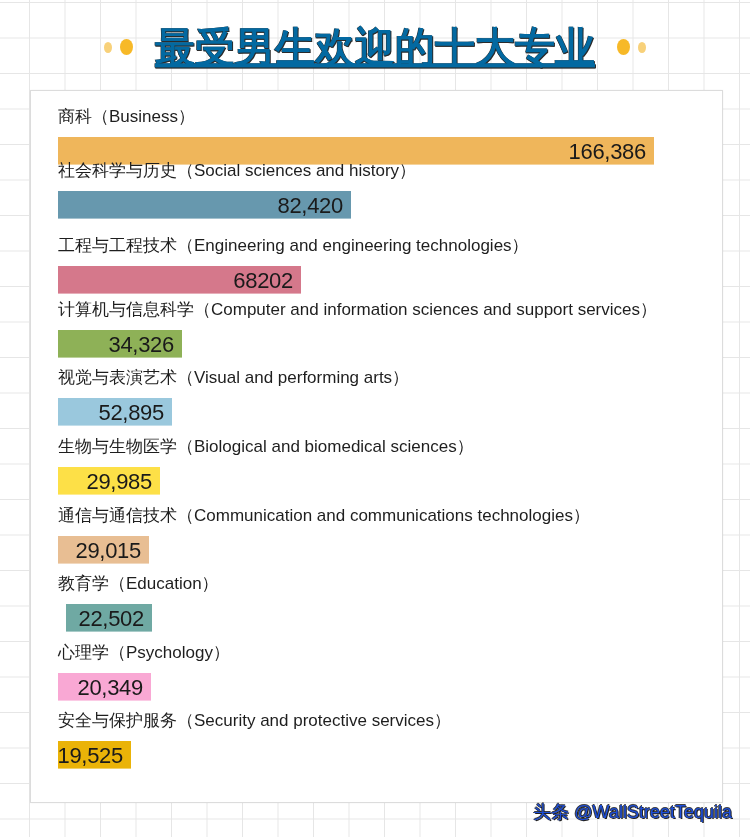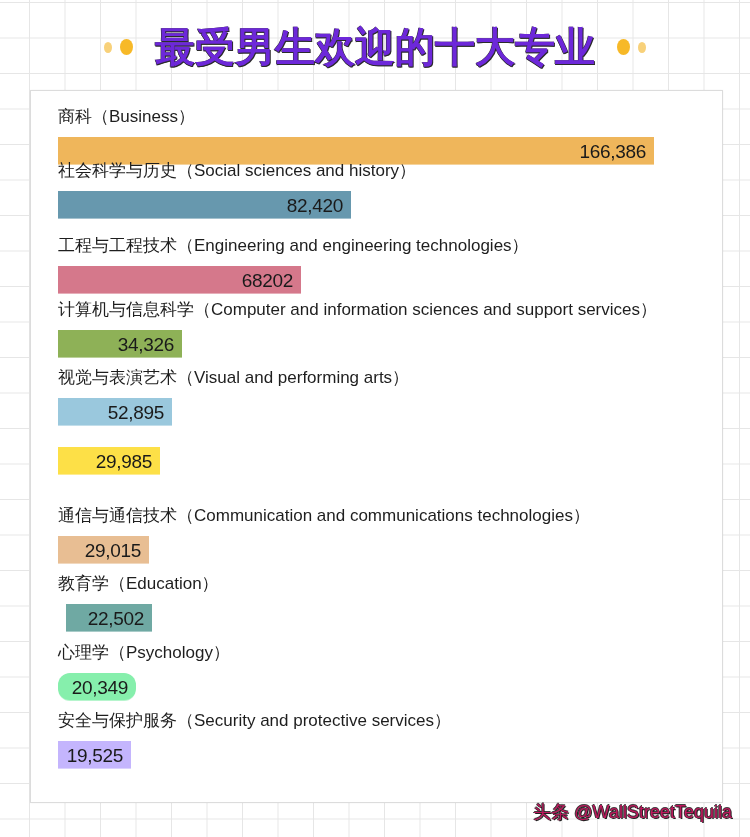--- a/index.html
+++ b/index.html
@@ -21,10 +21,11 @@
   .title {
     font-family: "DejaVu Sans", sans-serif;
     font-weight: 900; font-size: 40px; letter-spacing: 0px;
-    color: #6d28d9;
+    color: #0369a1;
     text-shadow: 1px 1px 0 #2b2b2b, -0.5px 0 0 #2b2b2b, 0 1px 0 #2b2b2b;
     margin: 0 22px; line-height: 50px;
     transform: scaleY(1.02);
+    text-decoration: underline;
   }
   .dots { display: flex; align-items: center; gap: 8px; }
   .dot { border-radius: 50%; display: inline-block; }

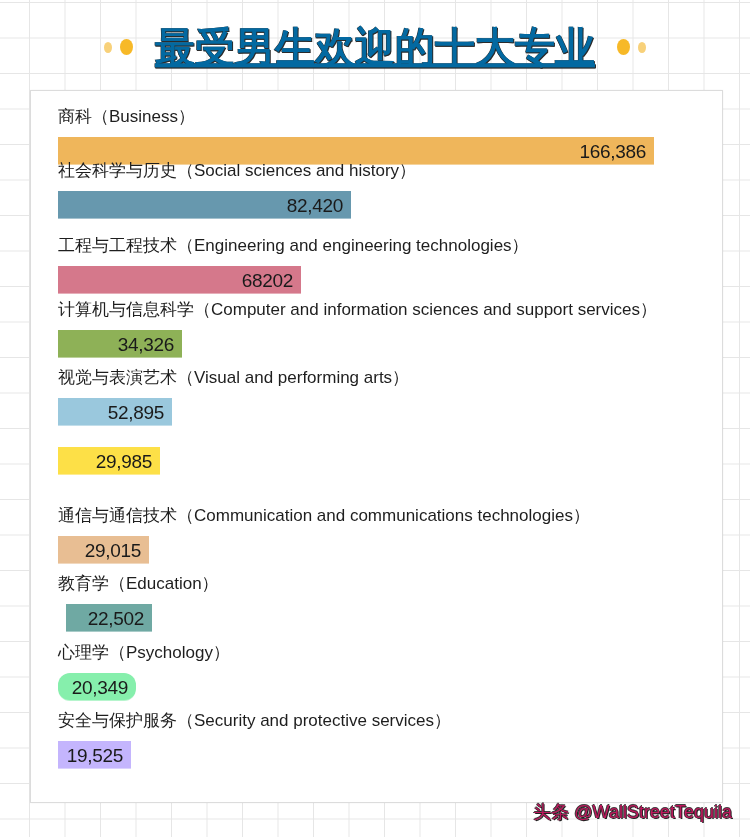--- a/index.html
+++ b/index.html
@@ -50,7 +50,7 @@
   .bar-value {
     position: absolute; right: 8px; top: 0; height: 28px; line-height: 29px;
     font-family: "Liberation Sans", "DejaVu Sans", sans-serif;
-    font-size: 19px; color: #1a1a1a; letter-spacing: -0.3px;
+    font-size: 22px; color: #1a1a1a; letter-spacing: -0.3px;
   }
   .credit {
     position: absolute; right: 18px; top: 800px;

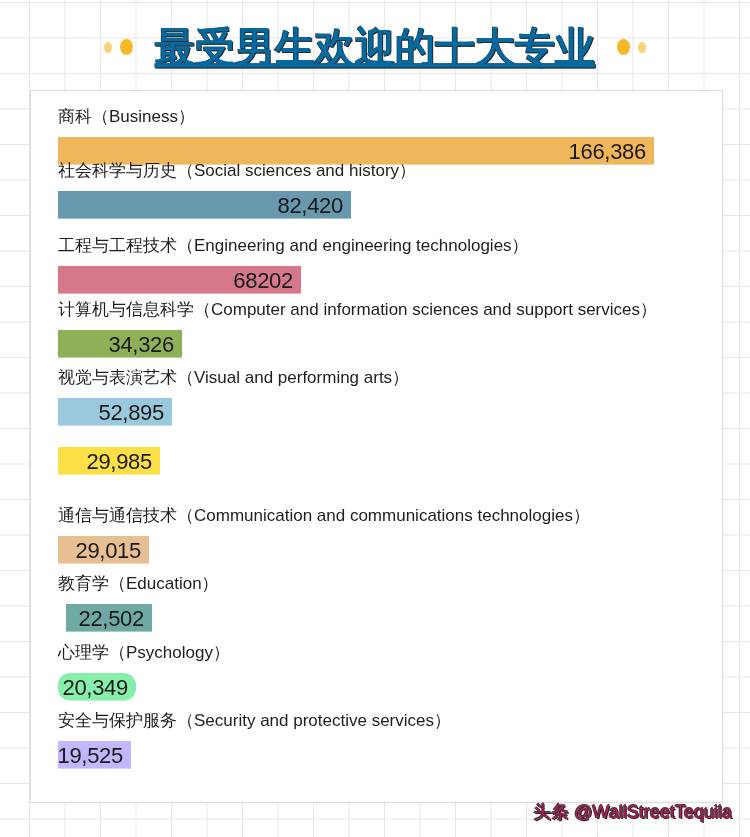--- a/index.html
+++ b/index.html
@@ -108,6 +108,7 @@
       </div>
     </div>
     <div class="item" style="top: 346px;">
+      <div class="label">生物与生物医学（Biological and biomedical sciences）</div>
       <div class="bar" style="width: 102px; background: #fde047;">
         <span class="bar-value">29,985</span>
       </div>

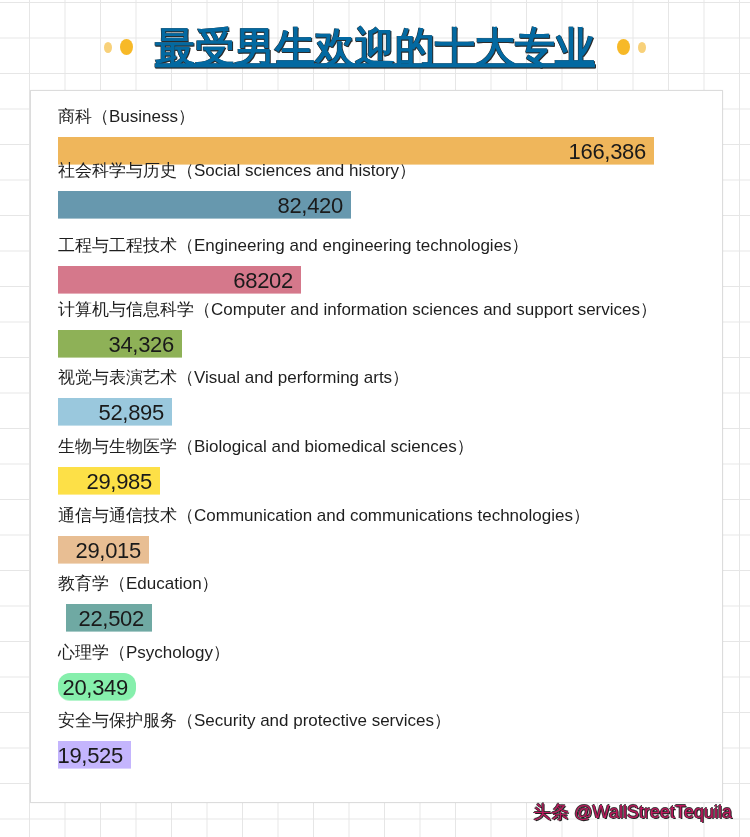--- a/index.html
+++ b/index.html
@@ -127,7 +127,7 @@
     </div>
     <div class="item" style="top: 552px;">
       <div class="label">心理学（Psychology）</div>
-      <div class="bar" style="width: 78px; background: #86efac; border-radius: 12px;">
+      <div class="bar" style="width: 93px; background: #f9a8d4;">
         <span class="bar-value">20,349</span>
       </div>
     </div>

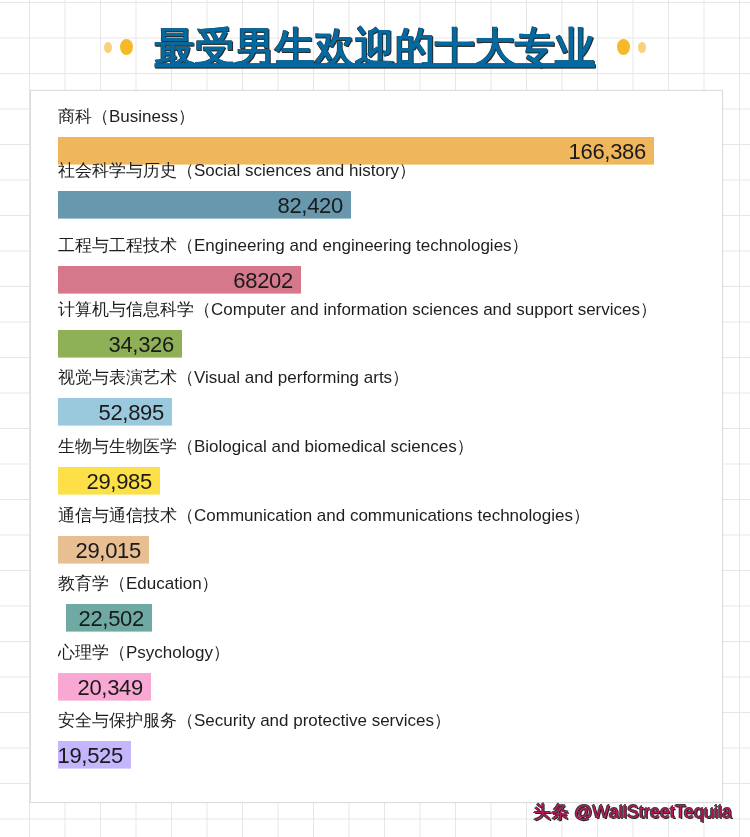--- a/index.html
+++ b/index.html
@@ -133,7 +133,7 @@
     </div>
     <div class="item" style="top: 620px;">
       <div class="label">安全与保护服务（Security and protective services）</div>
-      <div class="bar" style="width: 73px; background: #c4b5fd;">
+      <div class="bar" style="width: 73px; background: #eab308;">
         <span class="bar-value">19,525</span>
       </div>
     </div>

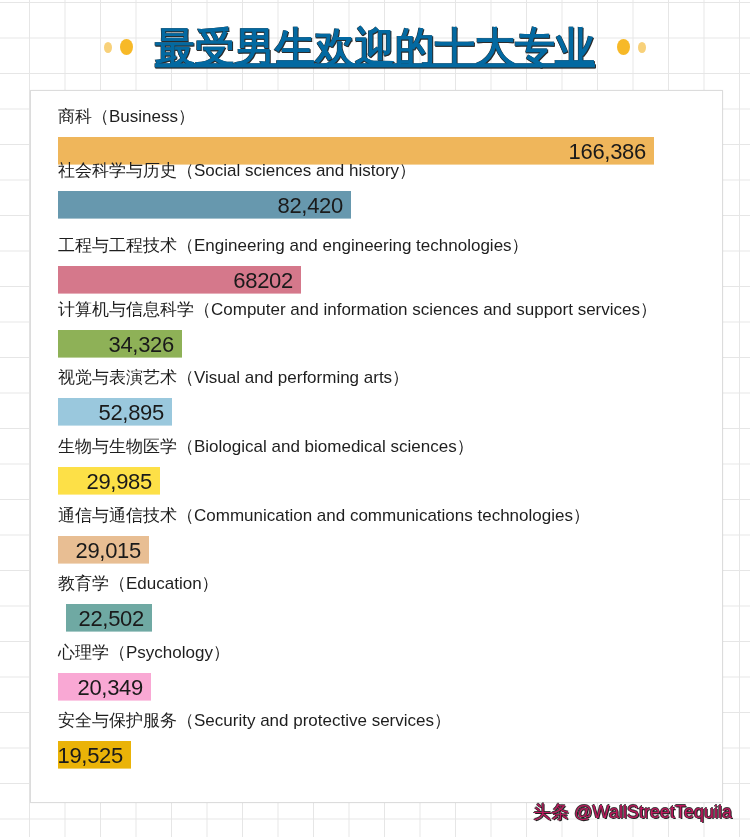--- a/index.html
+++ b/index.html
@@ -55,7 +55,7 @@
   .credit {
     position: absolute; right: 18px; top: 800px;
     font-family: "Liberation Sans", "DejaVu Sans", sans-serif;
-    font-size: 18px; color: #be185d;
+    font-size: 18px; color: #1d4ed8;
     text-shadow: 0 0 1px #222, 1px 1px 0 #222, -1px 0 0 #444, 0 -1px 0 #444;
     white-space: nowrap;
   }

